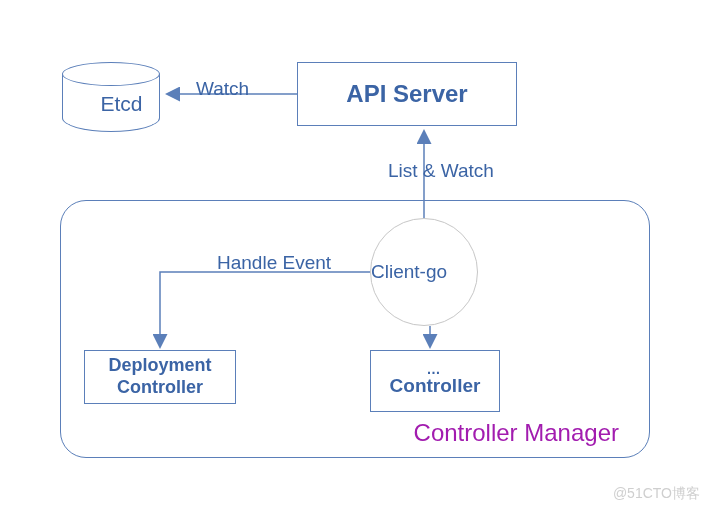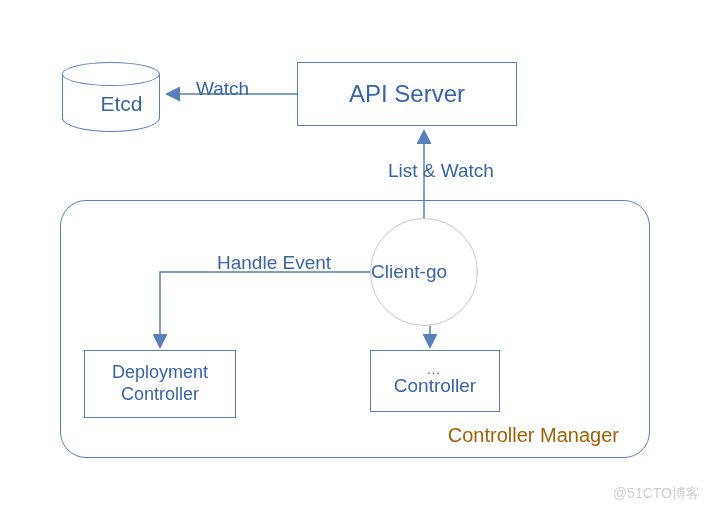--- a/index.html
+++ b/index.html
@@ -69,6 +69,7 @@
     font-size: 21px;
     color: #3b64a5;
     line-height: 1.2;
+    font-weight: bold;
   }
   .apiserver { left: 297px; top: 62px; width: 220px; height: 64px; font-size: 24px; }
   .mgr {

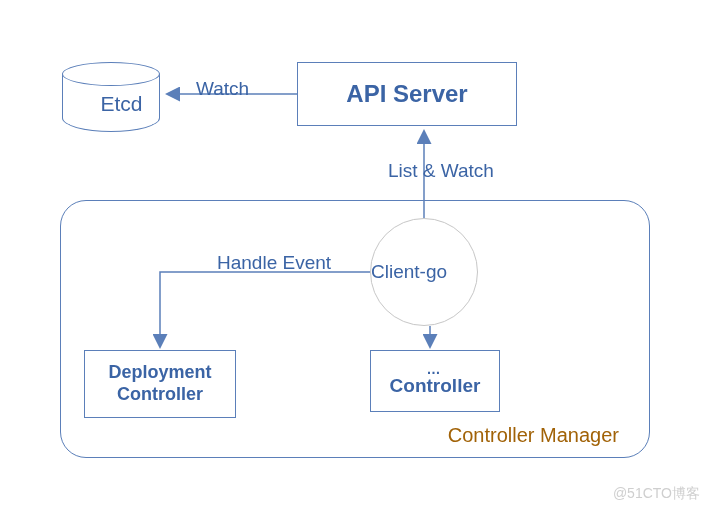--- a/index.html
+++ b/index.html
@@ -102,7 +102,7 @@
     color: #3b64a5;
   }
   .clientgo { left: 370px; top: 218px; width: 108px; height: 108px; }
-  .depctrl { left: 84px; top: 350px; width: 152px; height: 68px; font-size: 18px; }
+  .depctrl { left: 84px; top: 350px; width: 152px; height: 54px; font-size: 18px; }
   .otherctrl { left: 370px; top: 350px; width: 130px; height: 62px; font-size: 19px; }
   .dots { font-size: 14px; line-height: 0.8; letter-spacing: 3px; }
   .edge-text {

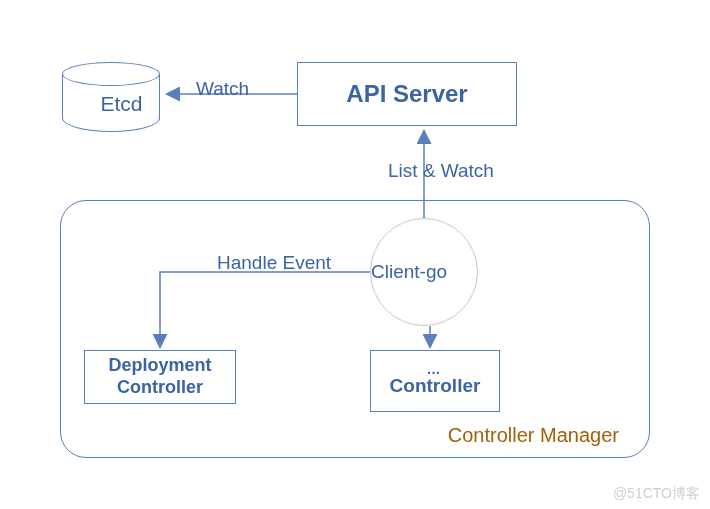--- a/index.html
+++ b/index.html
@@ -86,8 +86,8 @@
     position: absolute;
     right: 30px;
     bottom: 10px;
-    font-size: 20px;
-    color: #a16207;
+    font-size: 24px;
+    color: #a21caf;
   }
   .circle {
     position: absolute;

